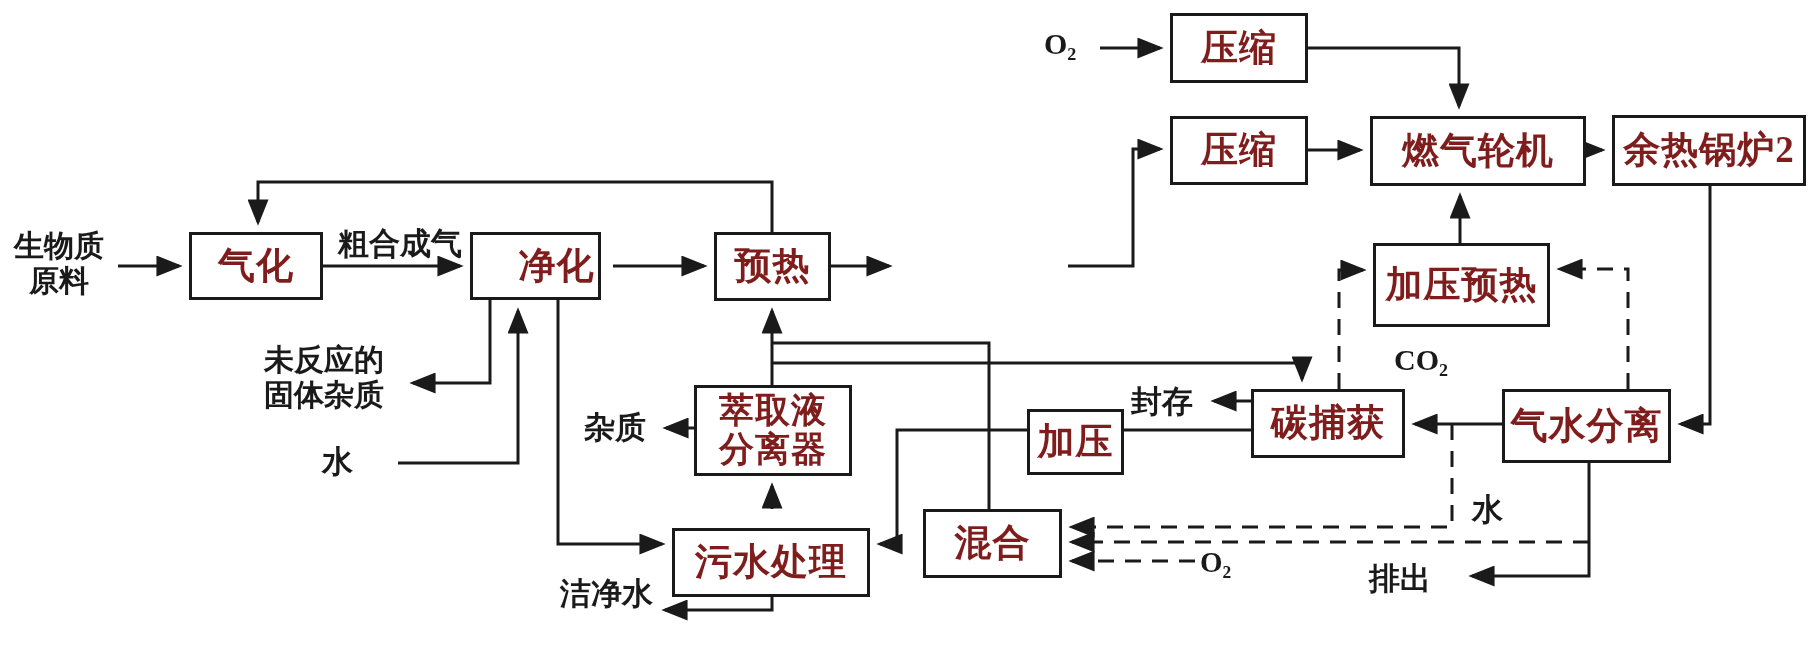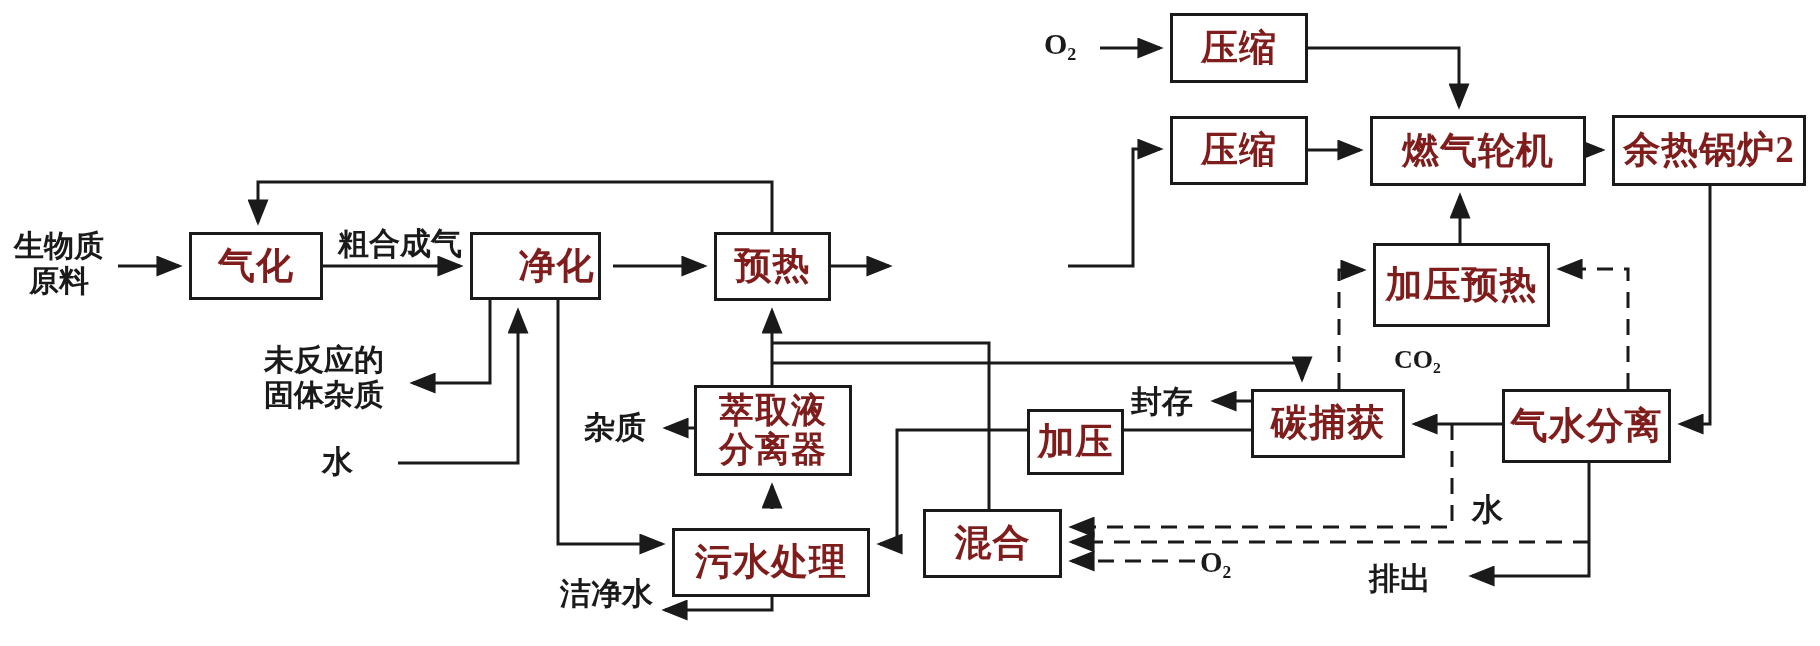--- a/index.html
+++ b/index.html
@@ -48,7 +48,7 @@
   #l-biomass     {left:6px;   top:228px; width:106px; font-size:30px;}
   #l-syngas      {left:330px; top:226px; width:140px;}
   #l-o2-top      {left:1044px;top:26px;  font-size:30px;}
-  #l-co2         {left:1394px;top:342px; font-size:26px;}
+  #l-co2         {left:1394px;top:342px; font-size:30px;}
   #l-fengcun     {left:1131px;top:384px;}
   #l-shui-r      {left:1472px;top:492px;}
   #l-o2-bot      {left:1197px;top:545px; font-size:29px;background:#ffffff;padding:0 3px;}

